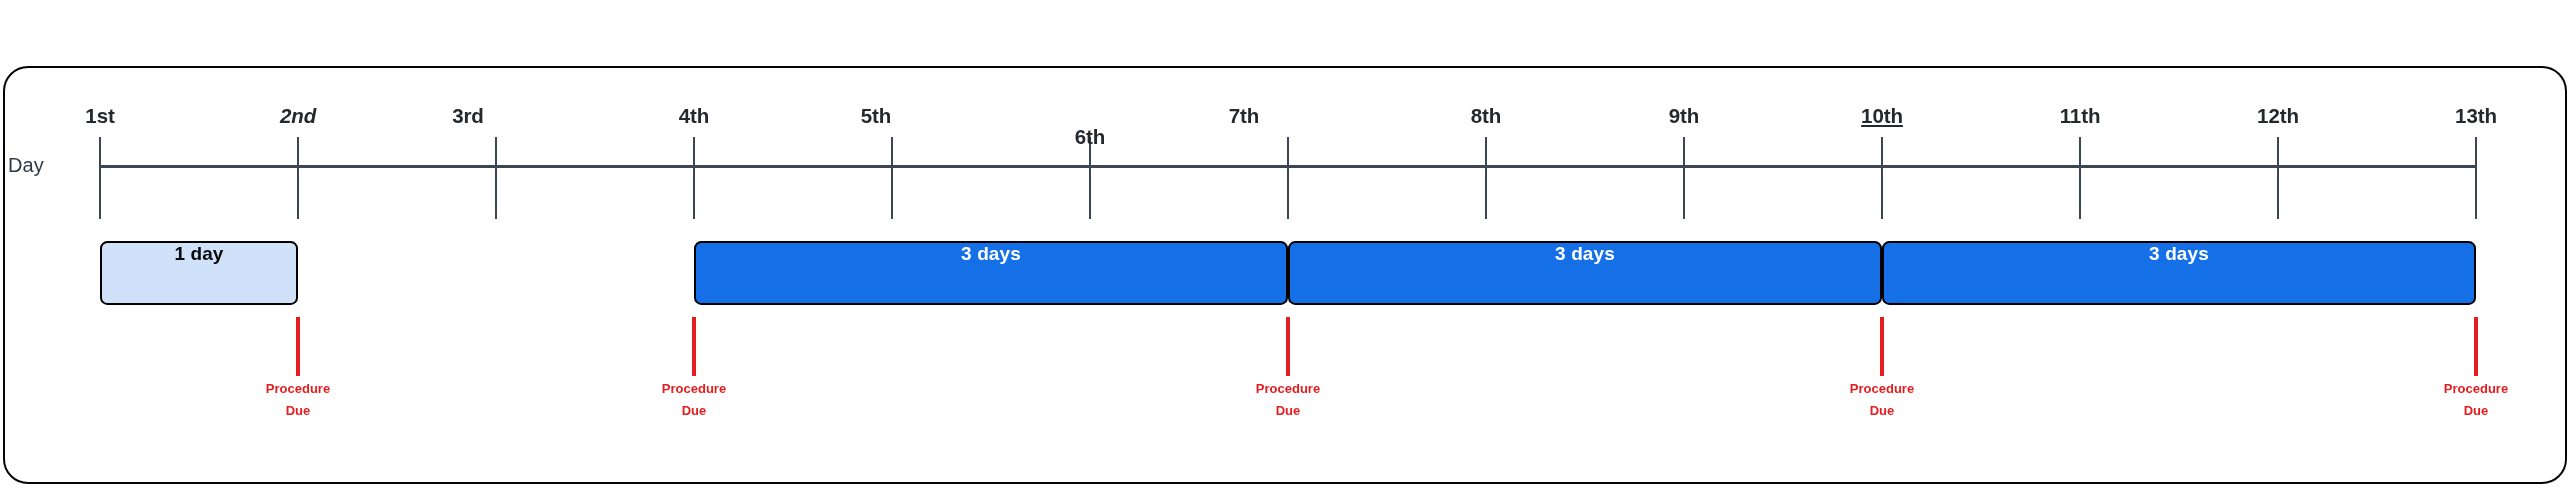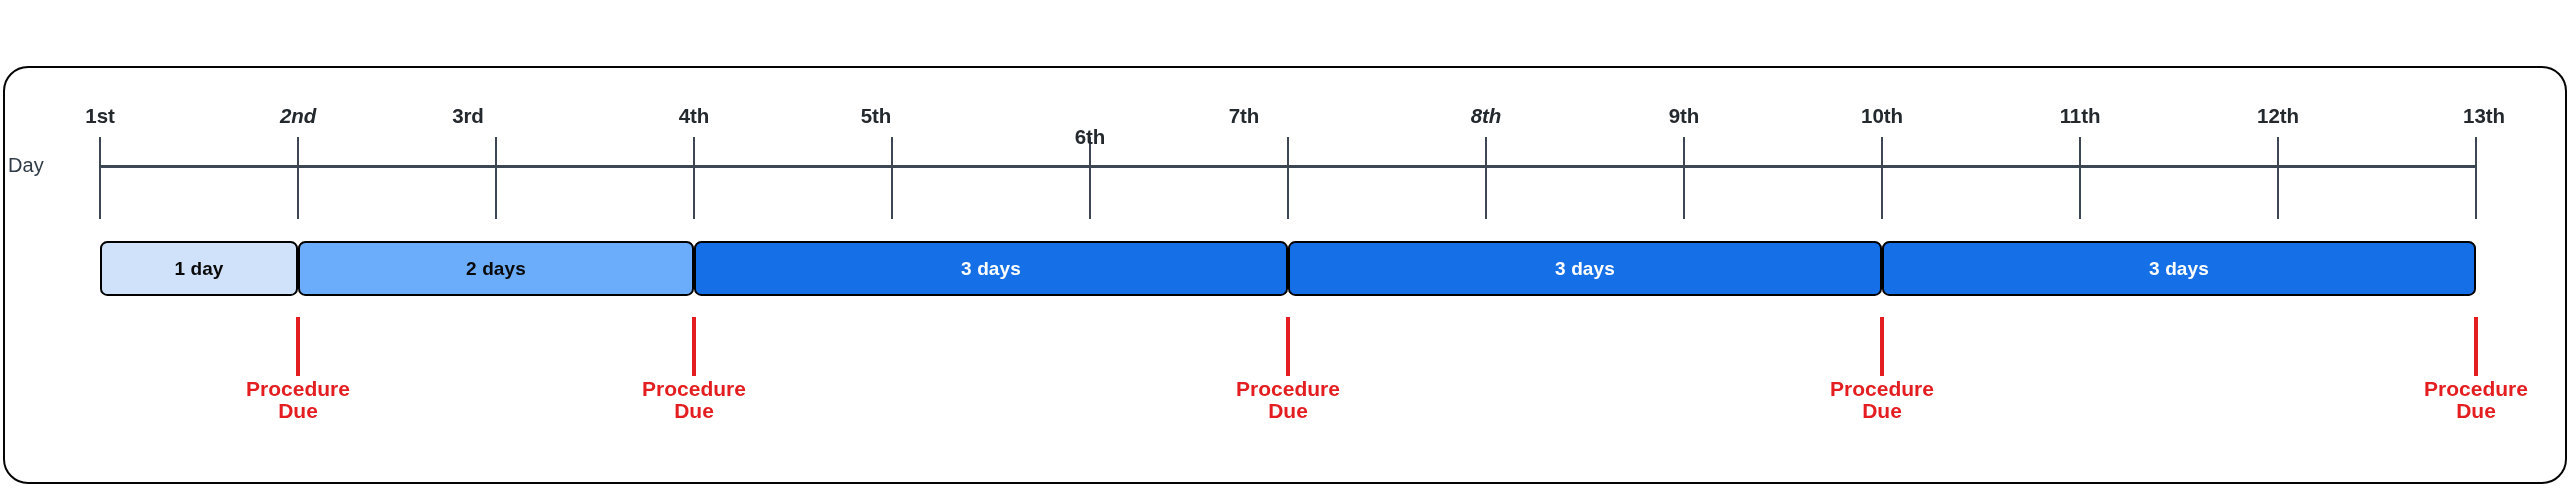--- a/index.html
+++ b/index.html
@@ -171,7 +171,7 @@
         <div class="tick-label" style="left: 876px;">5th</div>
         <div class="tick-label" style="left: 1090px; margin-top: 21px;">6th</div>
         <div class="tick-label" style="left: 1244px;">7th</div>
-        <div class="tick-label" style="left: 1486px; font-style: italic;">8th</div>
+        <div class="tick-label" style="left: 1486px;">8th</div>
         <div class="tick-label" style="left: 1684px;">9th</div>
         <div class="tick-label" style="left: 1882px;">10th</div>
         <div class="tick-label" style="left: 2080px;">11th</div>

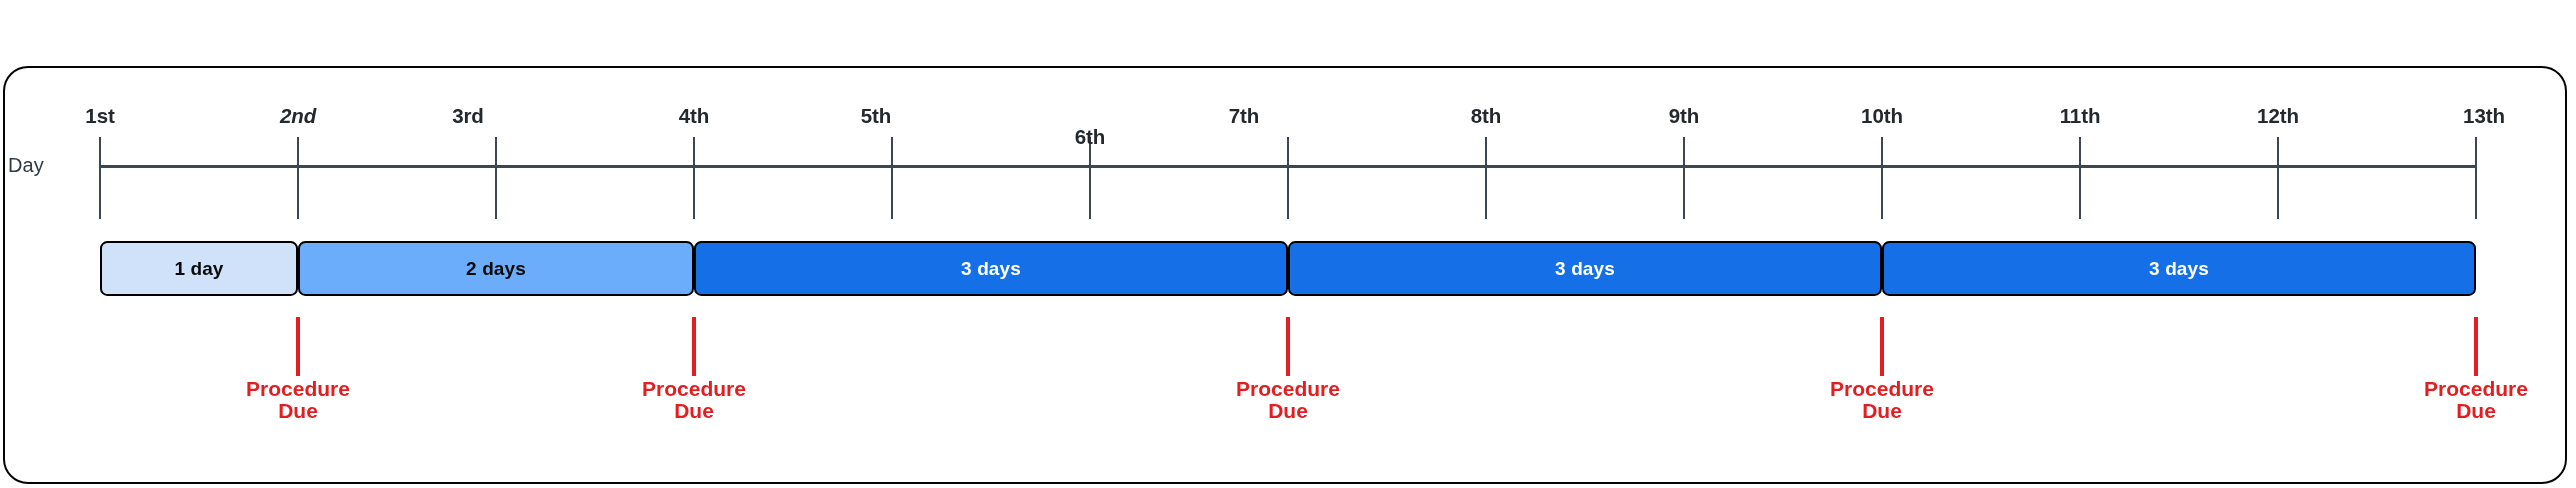--- a/index.html
+++ b/index.html
@@ -173,7 +173,7 @@
         <div class="tick-label" style="left: 1244px;">7th</div>
         <div class="tick-label" style="left: 1486px;">8th</div>
         <div class="tick-label" style="left: 1684px;">9th</div>
-        <div class="tick-label" style="left: 1882px;">10th</div>
+        <div class="tick-label" style="left: 1882px; text-decoration: underline;">10th</div>
         <div class="tick-label" style="left: 2080px;">11th</div>
         <div class="tick-label" style="left: 2278px;">12th</div>
         <div class="tick-label" style="left: 2476px; margin-left: 8px;">13th</div>

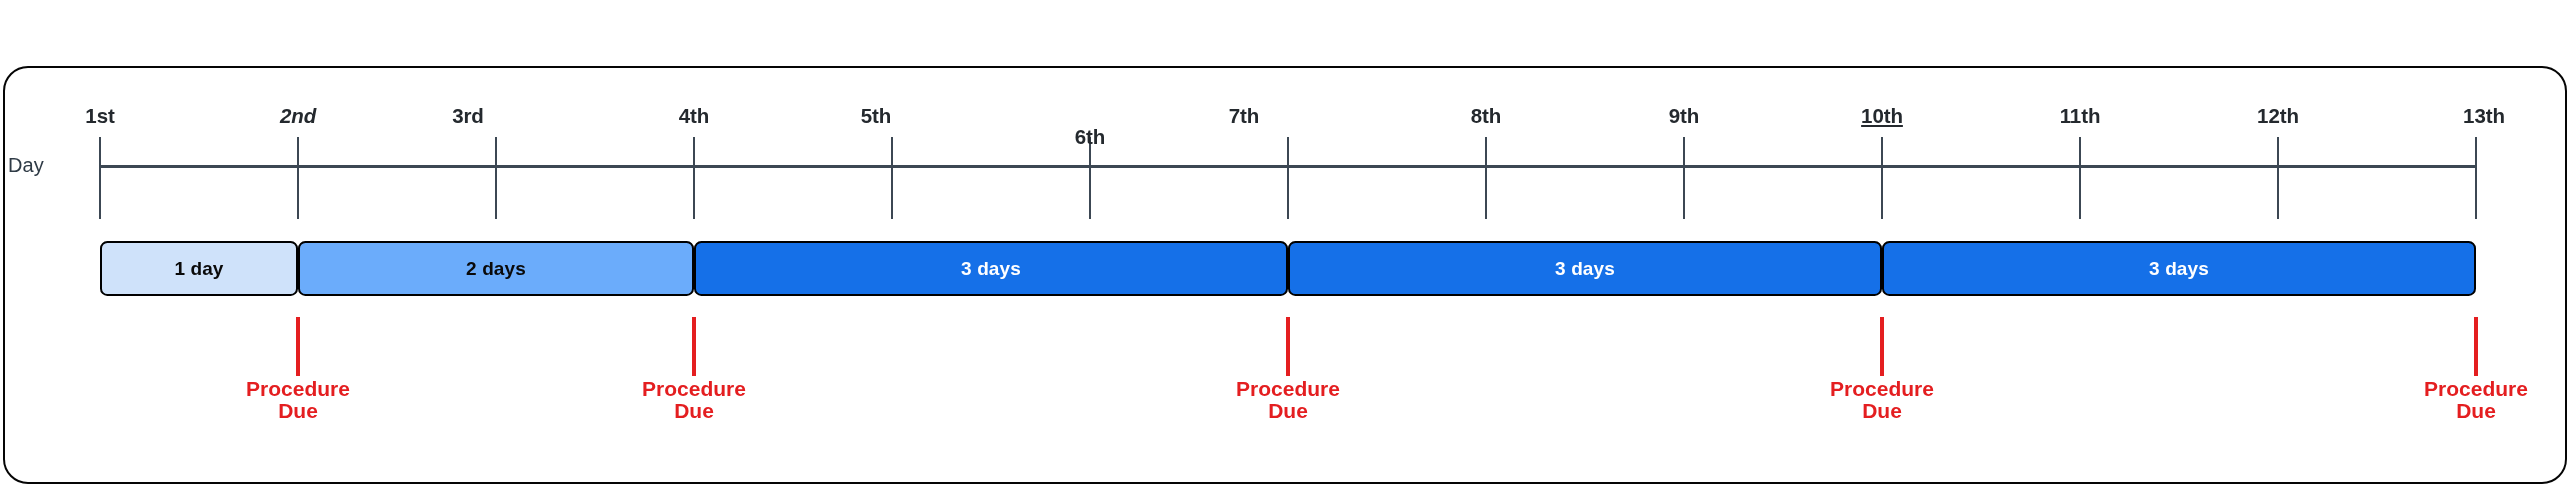--- a/index.html
+++ b/index.html
@@ -176,7 +176,7 @@
         <div class="tick-label" style="left: 1882px; text-decoration: underline;">10th</div>
         <div class="tick-label" style="left: 2080px;">11th</div>
         <div class="tick-label" style="left: 2278px;">12th</div>
-        <div class="tick-label" style="left: 2476px; margin-left: 8px;">13th</div>
+        <div class="tick-label" style="left: 2476px;">13th</div>
       </div>
 
     <div id="bar" style="left: 100px; width: 2375px;">

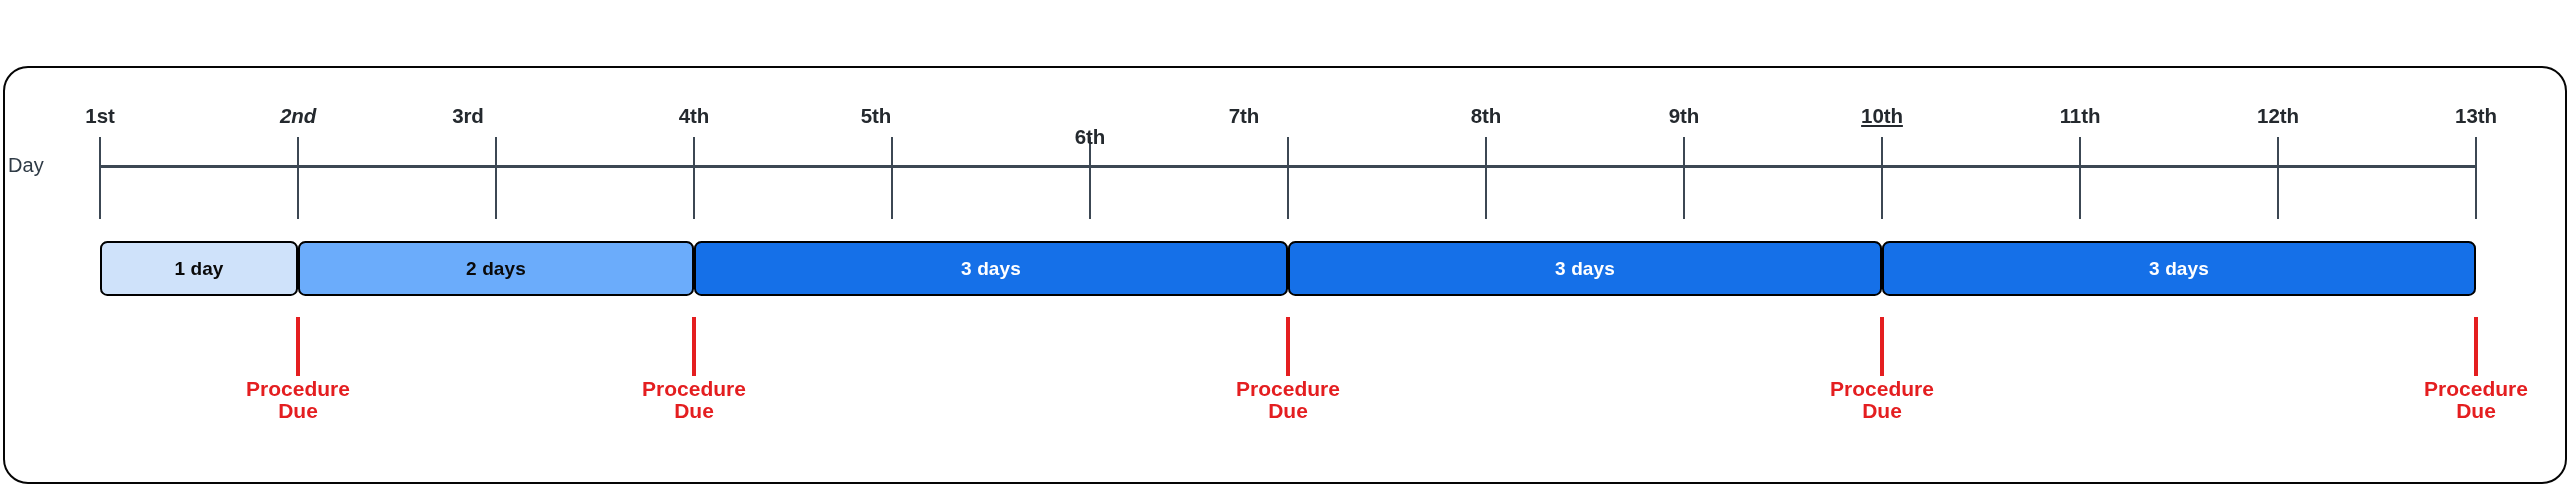--- a/index.html
+++ b/index.html
@@ -96,12 +96,11 @@
   .segment {
     position: absolute;
     top: 0;
-    height: 55px;
+    height: 64px;
     box-sizing: border-box;
     border: 2px solid #000000;
     border-radius: 7.3px;
     display: flex;
-    align-items: center;
     justify-content: center;
   }
   .segment-label {

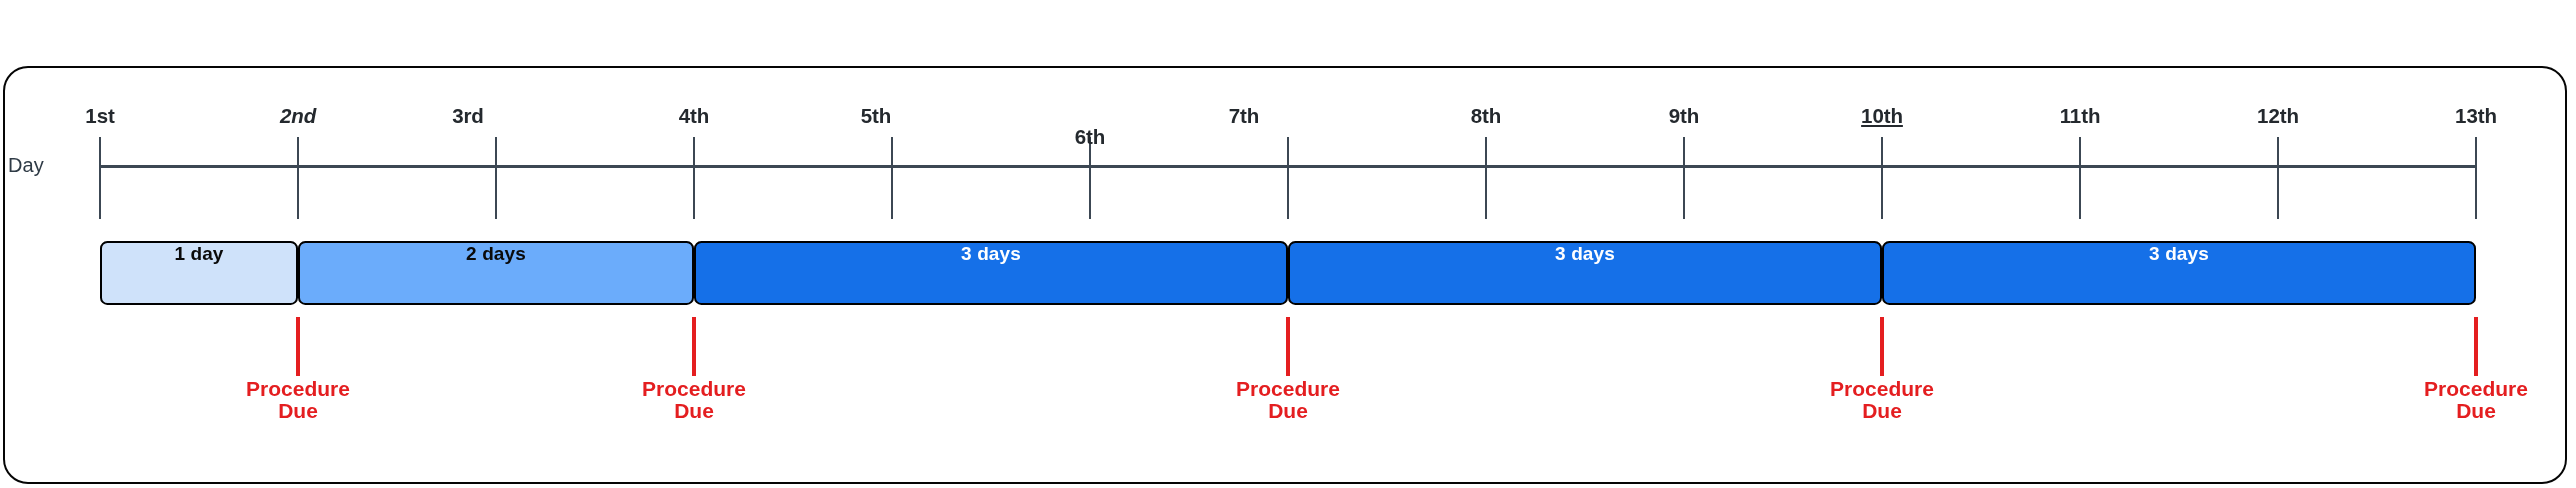--- a/index.html
+++ b/index.html
@@ -182,9 +182,6 @@
         <div class="segment seg-light" style="left: 0px; width: 198px; background: rgb(207, 226, 250); border-color: rgb(0, 0, 0); z-index: 10;">
           <span class="segment-label" style="color: rgb(10, 10, 10);">1 day</span>
         </div>
-        <div class="segment seg-light" style="left: 198px; width: 396px; background: rgb(107, 172, 251); border-color: rgb(0, 0, 0); z-index: 11;">
-          <span class="segment-label" style="color: rgb(10, 10, 10);">2 days</span>
-        </div>
         <div class="segment seg-dark" style="left: 594px; width: 594px; background: rgb(21, 112, 232); border-color: rgb(0, 0, 0); z-index: 12;">
           <span class="segment-label" style="color: rgb(255, 255, 255);">3 days</span>
         </div>

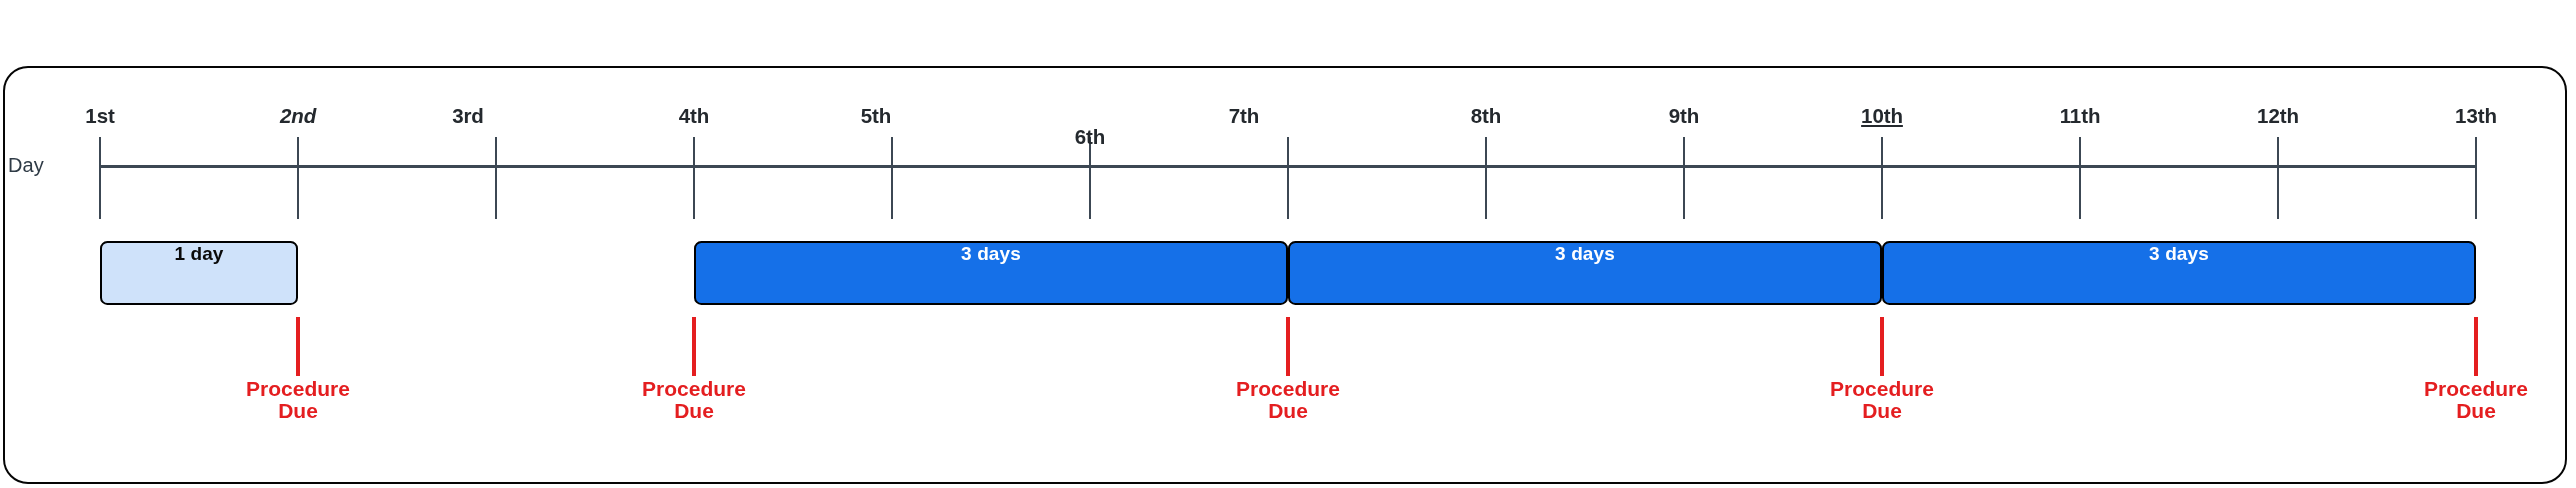--- a/index.html
+++ b/index.html
@@ -127,7 +127,7 @@
     top: 378px;
     transform: translateX(-50%);
     text-align: center;
-    font-size: 21px;
+    font-size: 13px;
     font-weight: 700;
     line-height: 22px;
     color: #e41e20;

